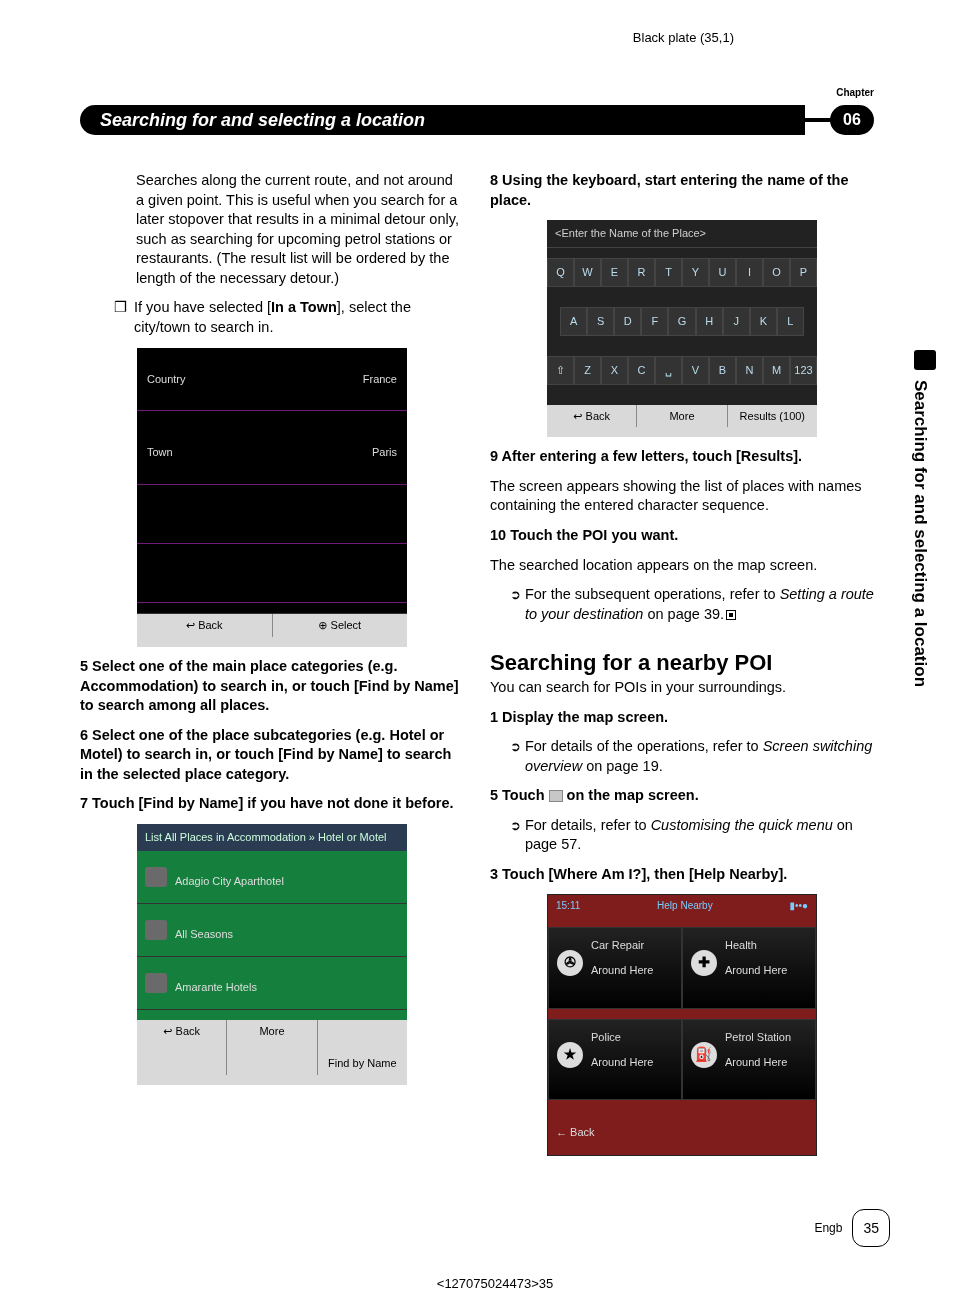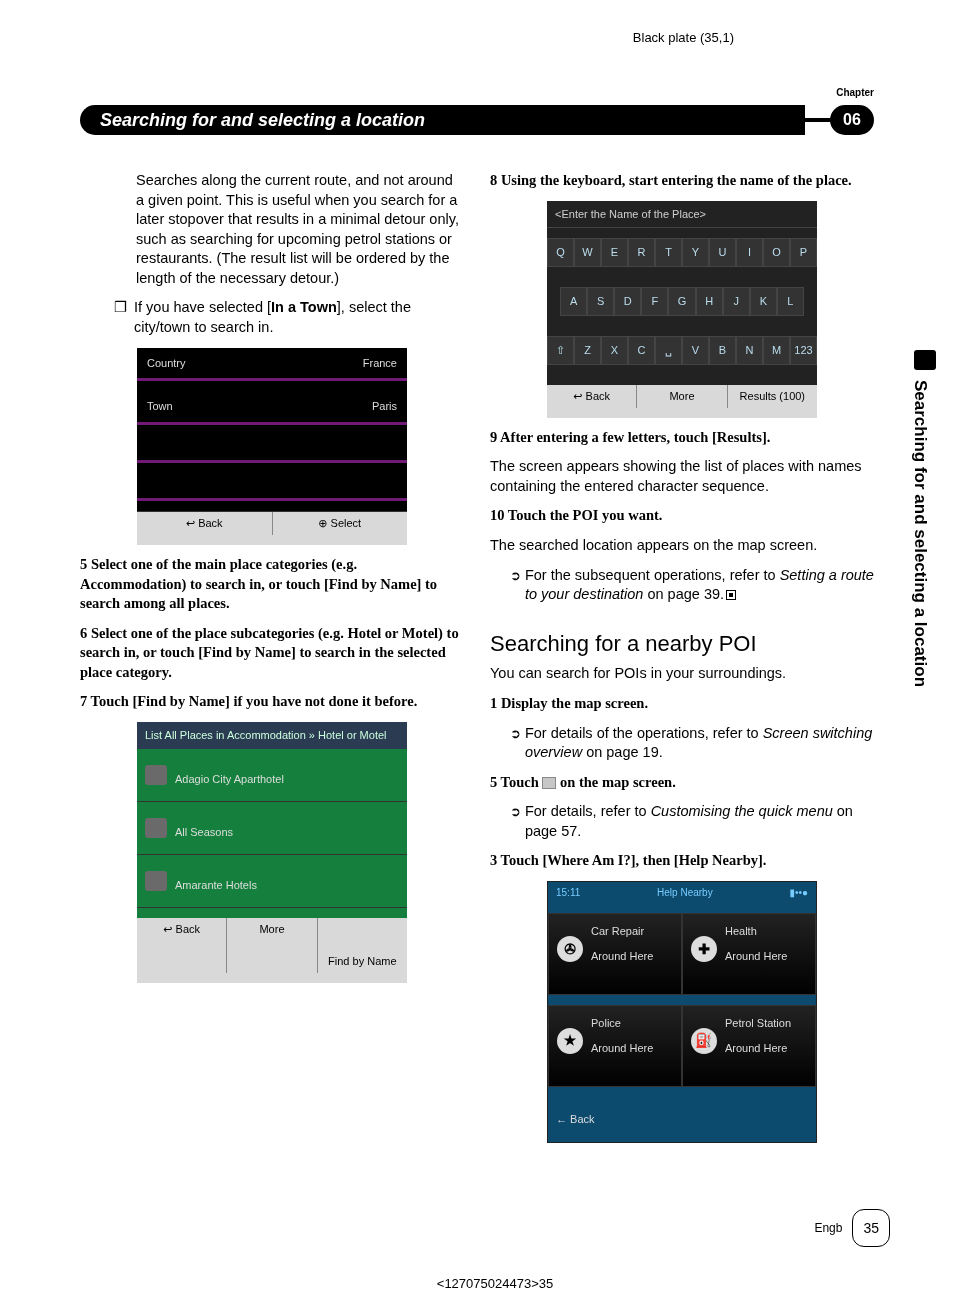--- a/index.html
+++ b/index.html
@@ -73,7 +73,7 @@
   .bullet-row { display:flex; margin-bottom:6px; }
   .bullet-sym { width:20px; flex:none; }
   .bullet-txt { flex:1; }
-  .step { font-weight: bold; font-family: Liberation Serif, serif; }
+  .step { font-weight: bold; }
   .screenshot {
     background:#000;
     color:#ddd;

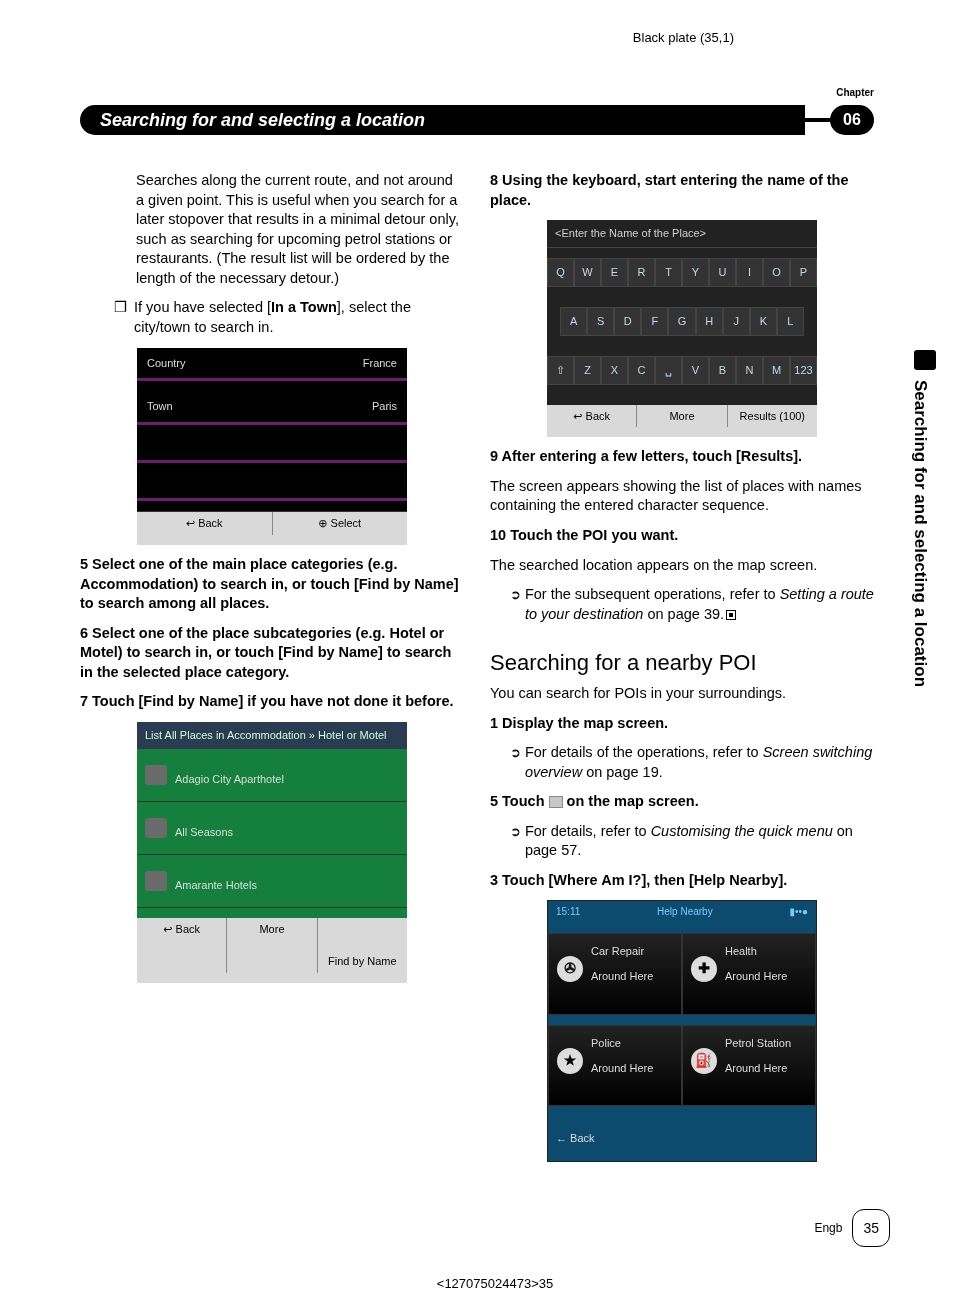--- a/index.html
+++ b/index.html
@@ -83,8 +83,8 @@
   }
   .screenshot .row {
     display:flex; align-items:center;
-    padding: 8px 10px;
-    border-bottom: 3px solid #701a75;
+    padding: 24px 10px;
+    border-bottom: 1px solid #701a75;
   }
   .screenshot .row:last-child { border-bottom:none; }
   .screenshot .footer {

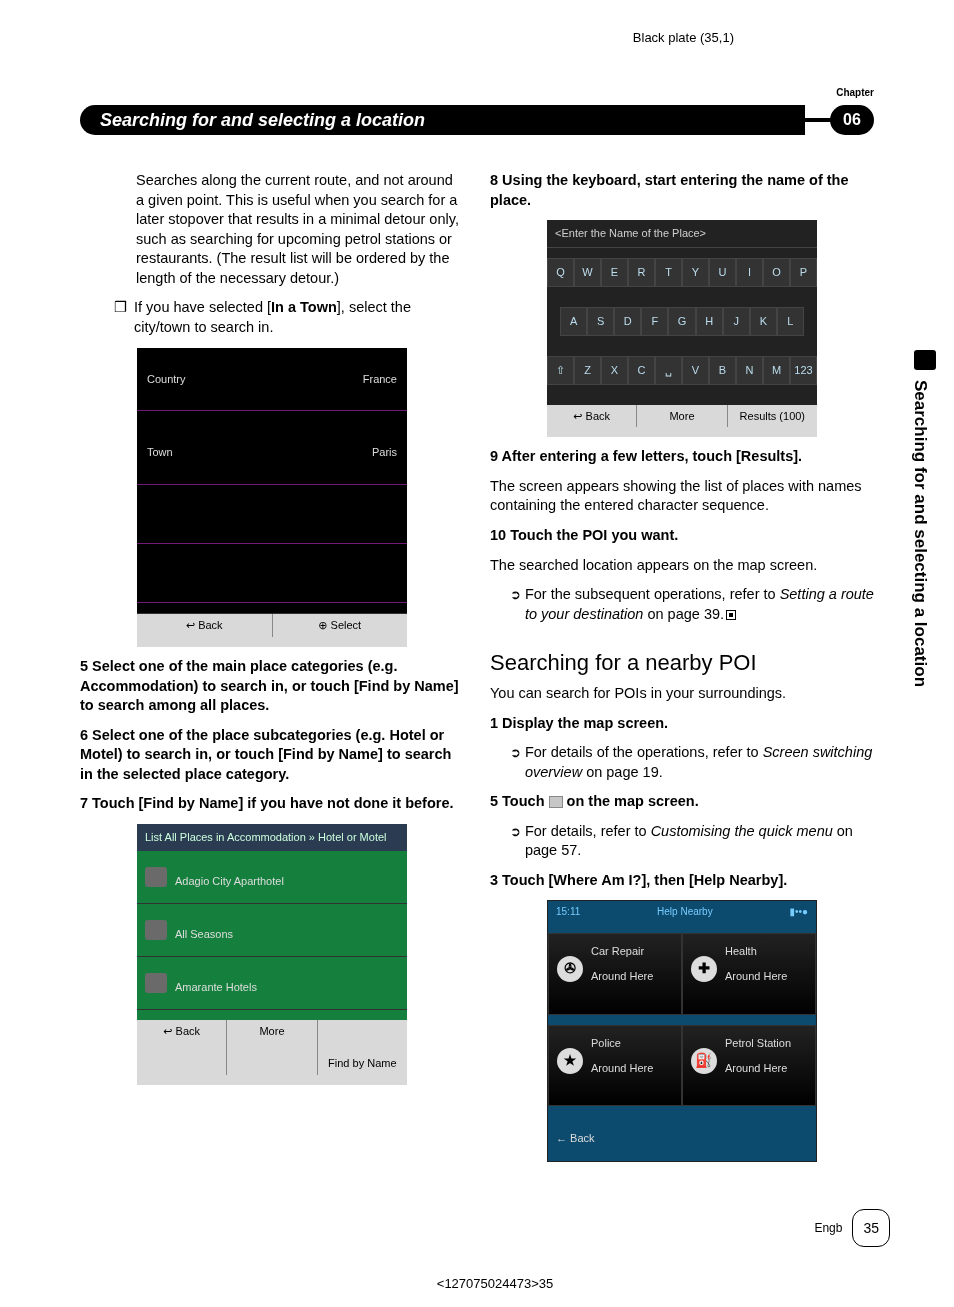--- a/index.html
+++ b/index.html
@@ -129,9 +129,8 @@
   .kb .footer .btn:last-child{border-right:none;}
   h2.section {
     font-size: 22px;
-    font-weight: normal;
+    font-weight: bold;
     margin-top: 24px;
-    margin-bottom: 6px;
   }
   .side-tab {
     position:absolute;

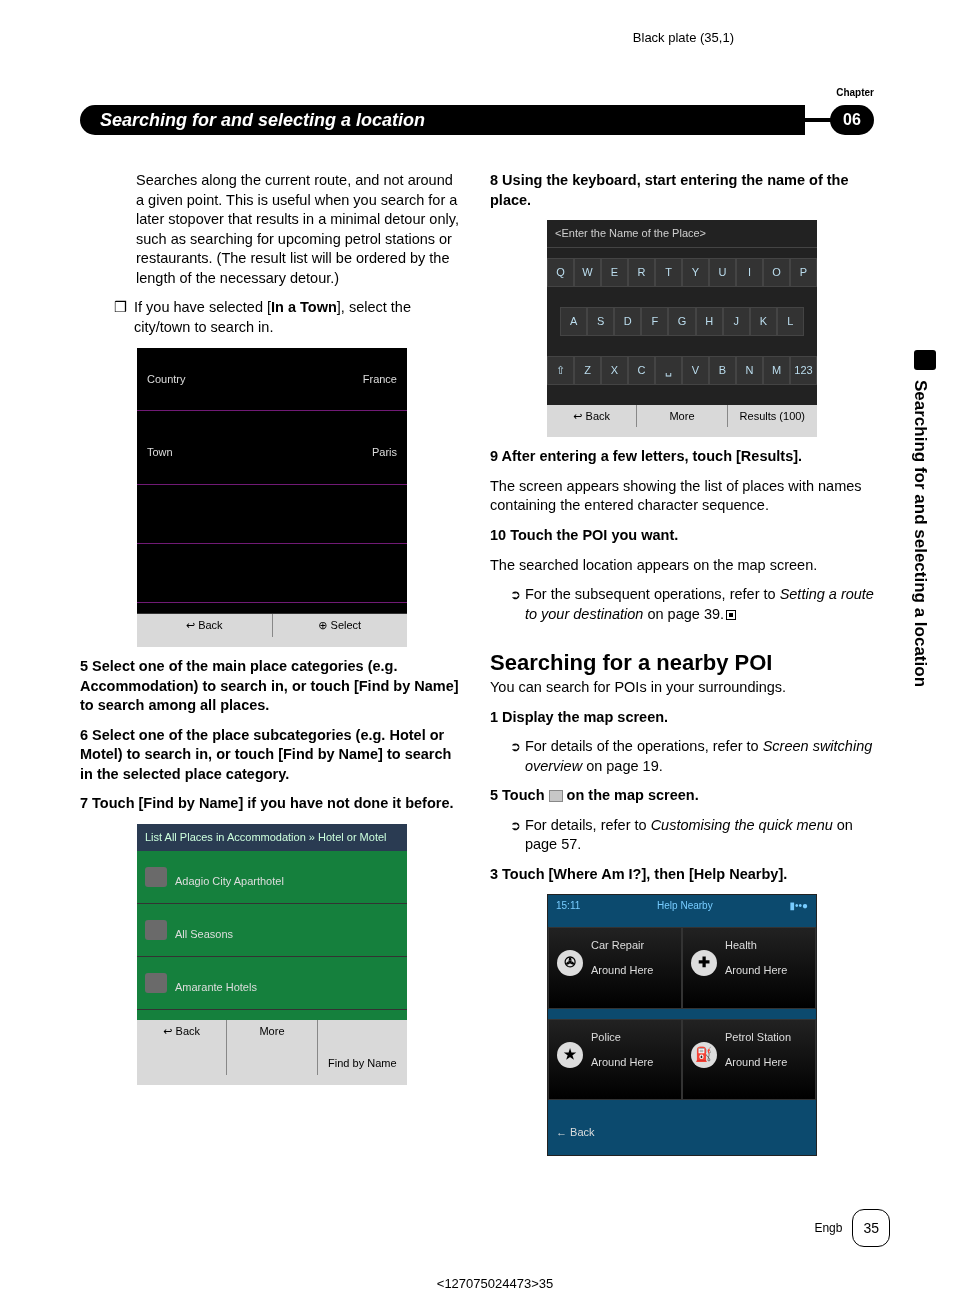--- a/index.html
+++ b/index.html
@@ -190,7 +190,7 @@
   }
   .list-shot .footer .btn:last-child{border-right:none;margin-top:32px;}
   .help-shot{
-    background:#0c4a6e;color:#ddd;width:270px;margin:6px auto 14px auto;font-size:11px;
+    background:#7f1d1d;color:#ddd;width:270px;margin:6px auto 14px auto;font-size:11px;
     border:1px solid #222;
   }
   .help-shot .head{

